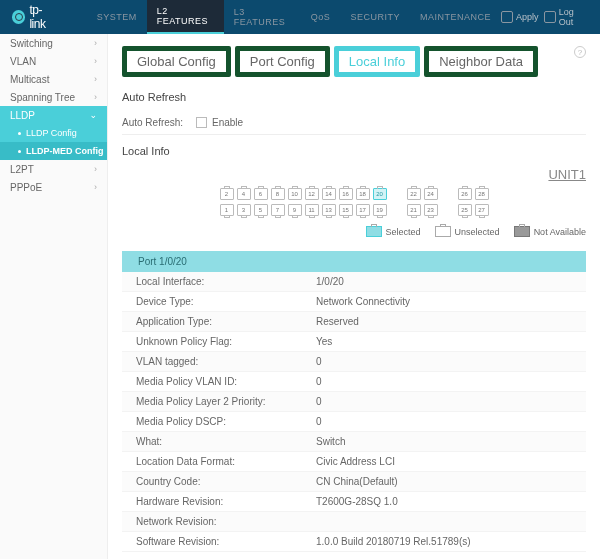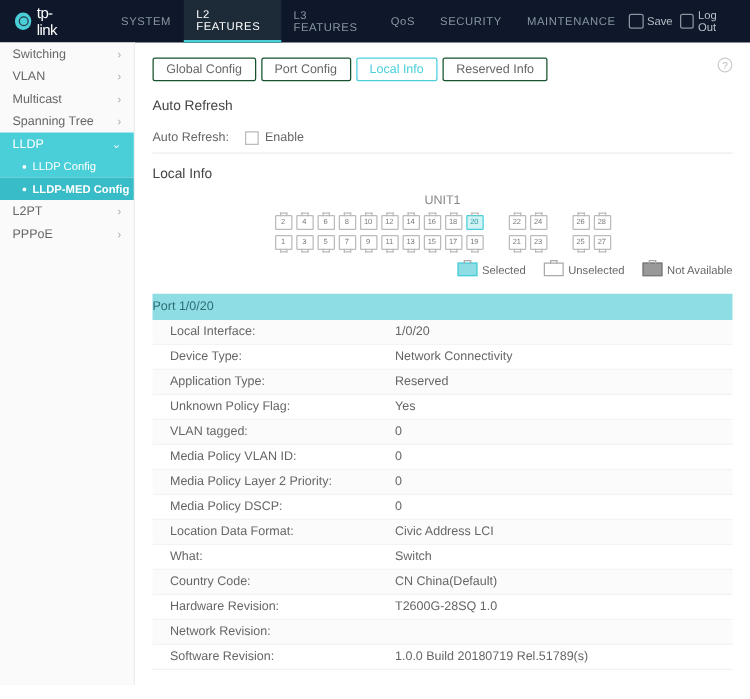--- a/index.html
+++ b/index.html
@@ -6,7 +6,7 @@
   body { font-family: Arial, sans-serif; font-size: 10px; color: #555; background: #fff; width: 600px; }
 
   
-  .topbar { background: #0f172a; height: 34px; display: flex; align-items: center; padding: 0 12px; color: #b7c0c8; }
+  .topbar { background: #0c4a6e; height: 34px; display: flex; align-items: center; padding: 0 12px; color: #b7c0c8; }
   .logo { display: flex; align-items: center; gap: 4px; margin-right: 30px; }
   .logo-icon { width: 14px; height: 14px; background: #4acfd9; border-radius: 50%; position: relative; }
   .logo-icon::after { content: ""; position: absolute; left: 3px; top: 3px; width: 8px; height: 8px; border: 1.5px solid #2b3a4a; border-radius: 50%; box-sizing: border-box; }

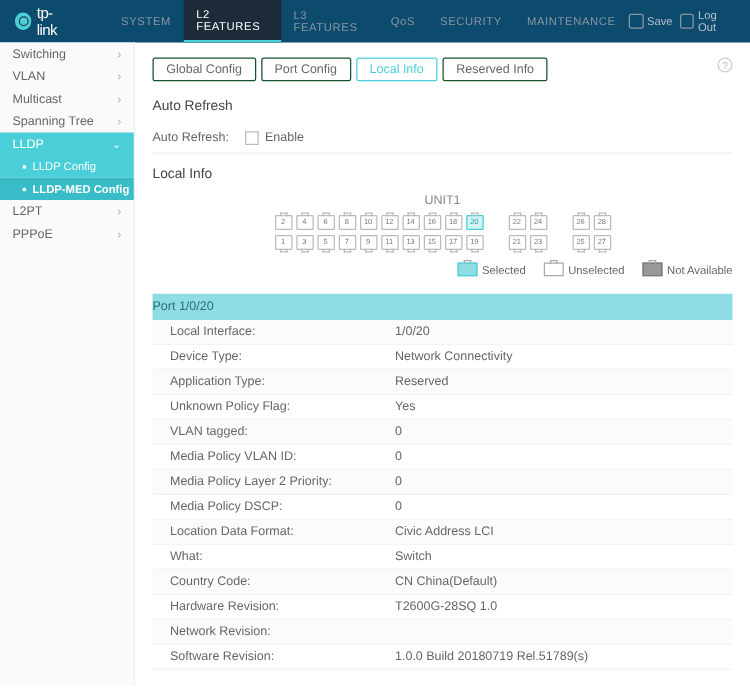--- a/index.html
+++ b/index.html
@@ -91,7 +91,7 @@
   <div class="topright">
     <div class="top-action">
       <span class="ticon"></span>
-      <span>Save</span>
+      <span>Apply</span>
     </div>
     <div class="top-action">
       <span class="ticon"></span>

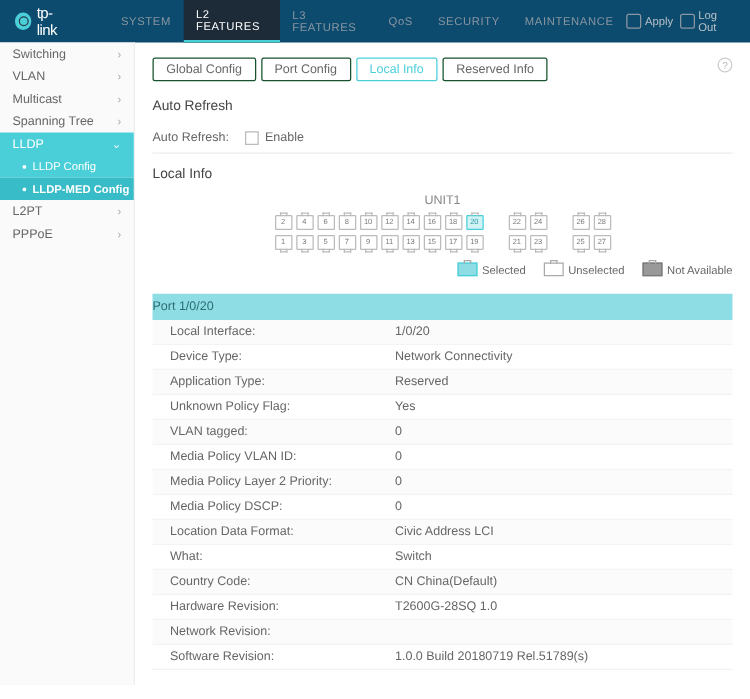--- a/index.html
+++ b/index.html
@@ -35,7 +35,7 @@
   .help-icon { position: absolute; right: 14px; top: 12px; width: 12px; height: 12px; border: 1px solid #ccc; border-radius: 50%; color: #bbb; font-size: 8px; display: flex; align-items: center; justify-content: center; }
 
   .tabs { display: flex; gap: 4px; margin-bottom: 14px; }
-  .tab { border: 1px solid #14532d; border-radius: 2px; padding: 3px 10px; font-size: 10px; color: #666; cursor: pointer; background: #fff; }
+  .tab { border: 5px solid #14532d; border-radius: 2px; padding: 3px 10px; font-size: 13px; color: #666; cursor: pointer; background: #fff; }
   .tab.active { border-color: #4acfd9; color: #4acfd9; }
 
   .section-h { font-size: 11px; color: #444; margin-bottom: 10px; }

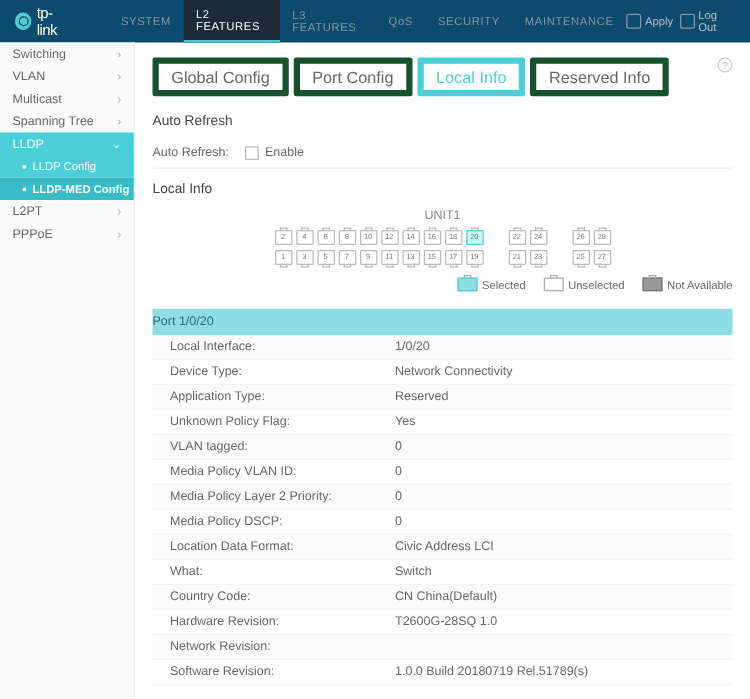--- a/index.html
+++ b/index.html
@@ -142,7 +142,7 @@
         <div class="tab">Global Config</div>
         <div class="tab">Port Config</div>
         <div class="tab active">Local Info</div>
-        <div class="tab">Reserved Info</div>
+        <div class="tab">Neighbor Data</div>
       </div>
 
     <div class="section-h">Auto Refresh</div>

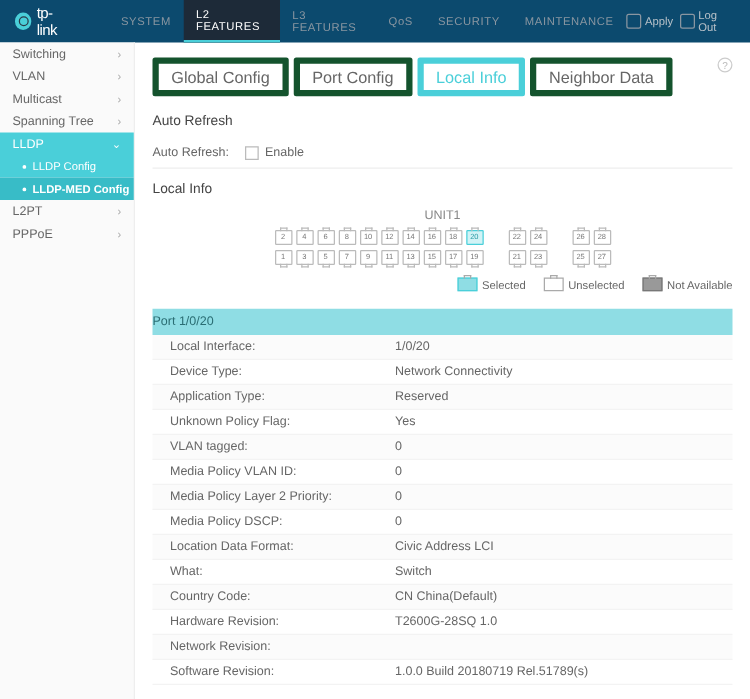--- a/index.html
+++ b/index.html
@@ -51,7 +51,7 @@
   .divider { height: 1px; background: #eee; margin: 2px 0 10px 0; }
 
   
-  .unit-label { text-align: center; color: #888; font-size: 10px; margin-bottom: 6px; }
+  .unit-label { text-align: right; color: #888; font-size: 13px; margin-bottom: 6px; text-decoration: underline; }
   .port-grid { display: flex; justify-content: center; flex-wrap: wrap; gap: 3px; margin-bottom: 4px; }
   .port { width: 14px; height: 12px; border: 1px solid #bbb; border-radius: 1px; font-size: 6px; display: flex; align-items: center; justify-content: center; position: relative; color: #777; background: #fff; cursor: pointer; }
   .port::before { content: ""; position: absolute; top: -3px; left: 3px; right: 3px; height: 2px; border: 1px solid #bbb; border-bottom: none; }

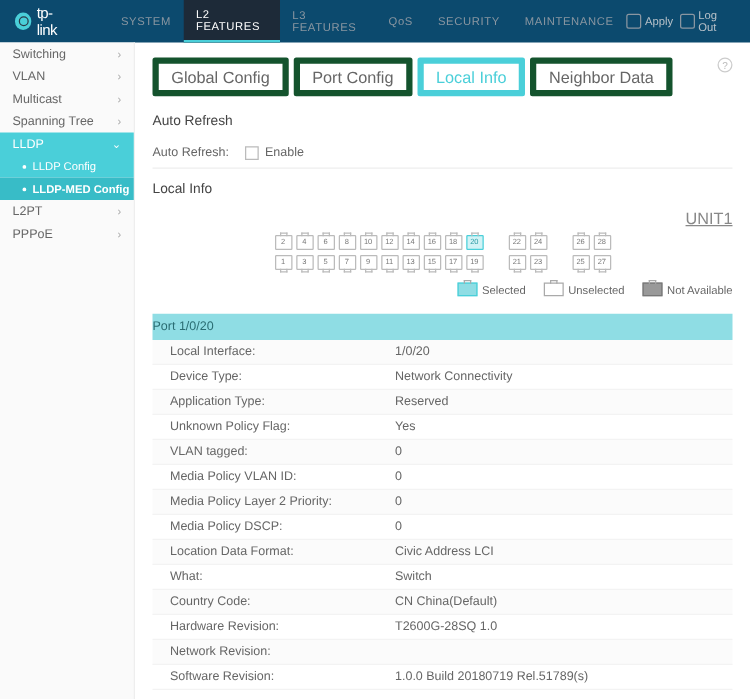--- a/index.html
+++ b/index.html
@@ -67,7 +67,7 @@
   .swatch.na { background: #999; border-color: #777; }
 
   
-  .info-head { background: #8fdde4; color: #2a6d73; padding: 5px 0; font-size: 10px; }
+  .info-head { background: #8fdde4; color: #2a6d73; padding: 5px 16px; font-size: 10px; }
   .info-row { display: flex; padding: 4px 14px; font-size: 10px; color: #666; border-bottom: 1px solid #f3f3f3; background: #fbfbfb; }
   .info-row:nth-child(even){ background:#fff; }
   .info-row .k { width: 180px; }

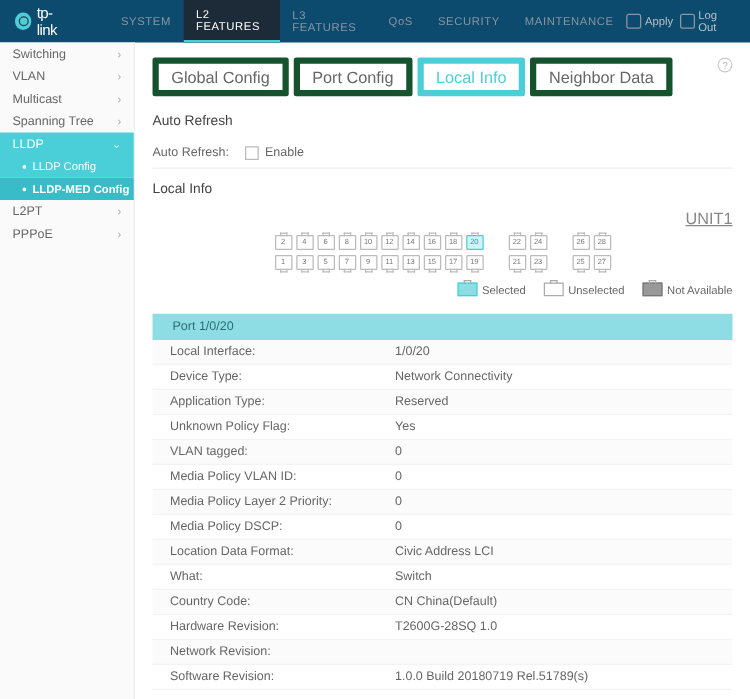--- a/index.html
+++ b/index.html
@@ -244,14 +244,14 @@
           <span>0</span>
         </div>
         <div class="info-row">
+          <span class="k">What:</span>
+          <span>Switch</span>
+        </div>
+        <div class="info-row">
           <span class="k">Location Data Format:</span>
           <span>Civic Address LCI</span>
         </div>
         <div class="info-row">
-          <span class="k">What:</span>
-          <span>Switch</span>
-        </div>
-        <div class="info-row">
           <span class="k">Country Code:</span>
           <span>CN China(Default)</span>
         </div>

